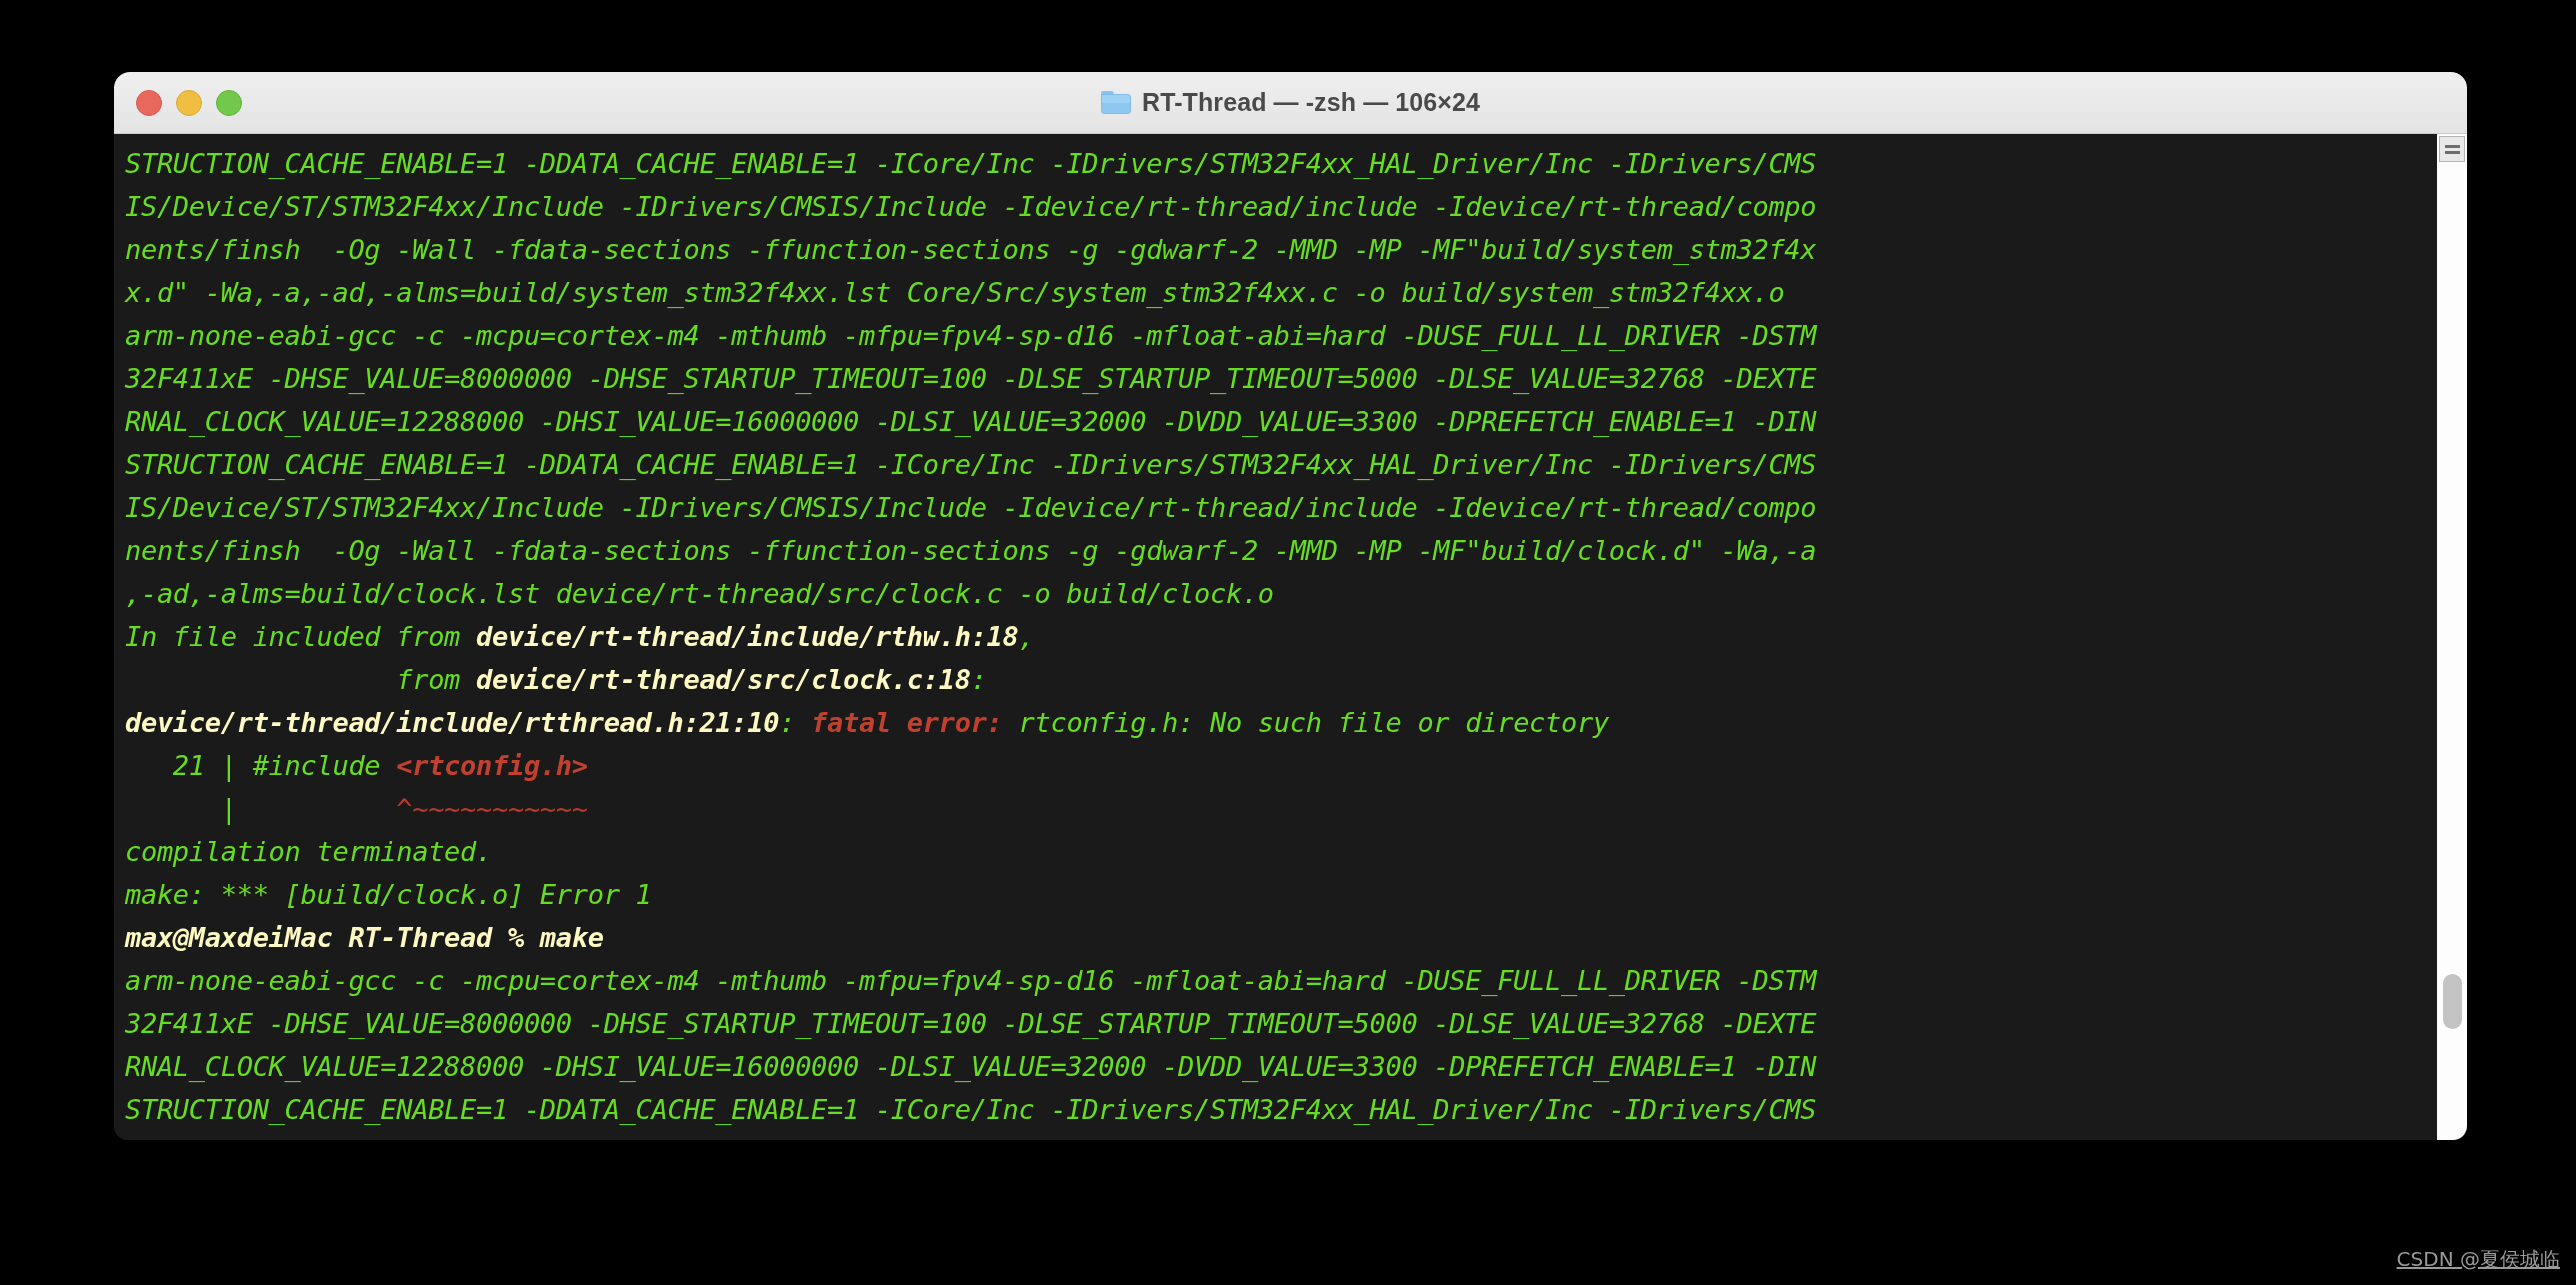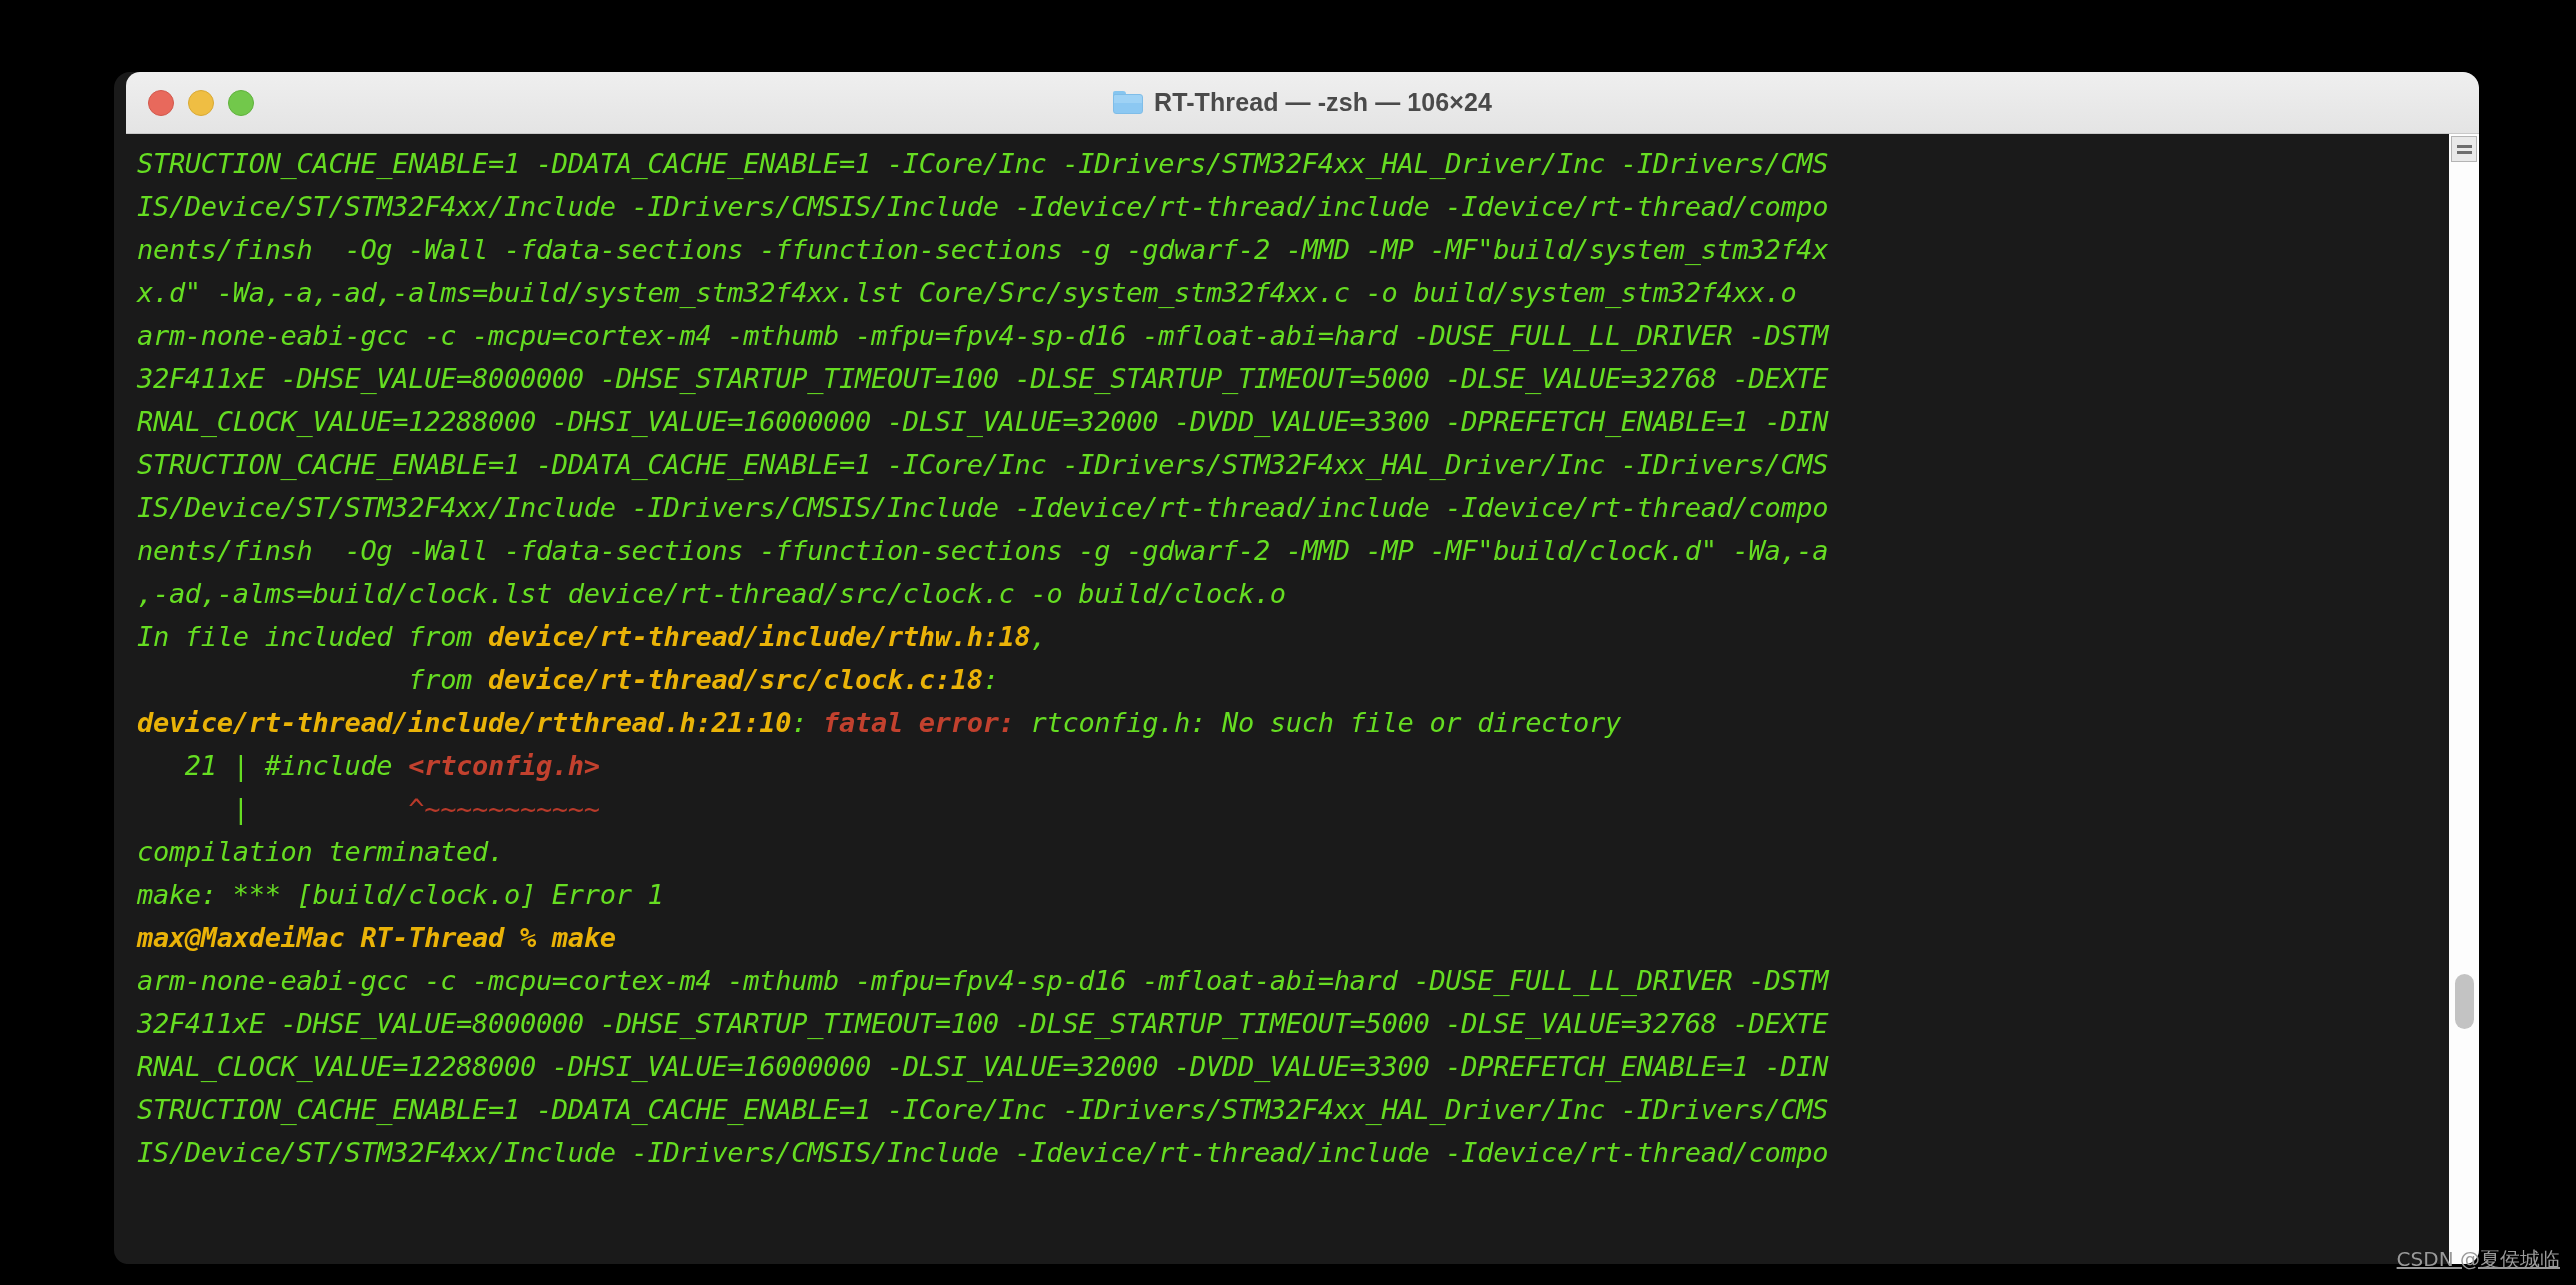--- a/index.html
+++ b/index.html
@@ -21,14 +21,13 @@
     left: 114px;
     top: 72px;
     width: 2353px;
-    height: 1192px;
+    height: 1068px;
     border-radius: 16px 16px 14px 14px;
     background: #1a1a1a;
     box-shadow: 0 10px 43px rgba(0,0,0,0.85);
     overflow: hidden;
     display: flex;
     flex-direction: column;
-    padding-left: 12px;
   }
 
   

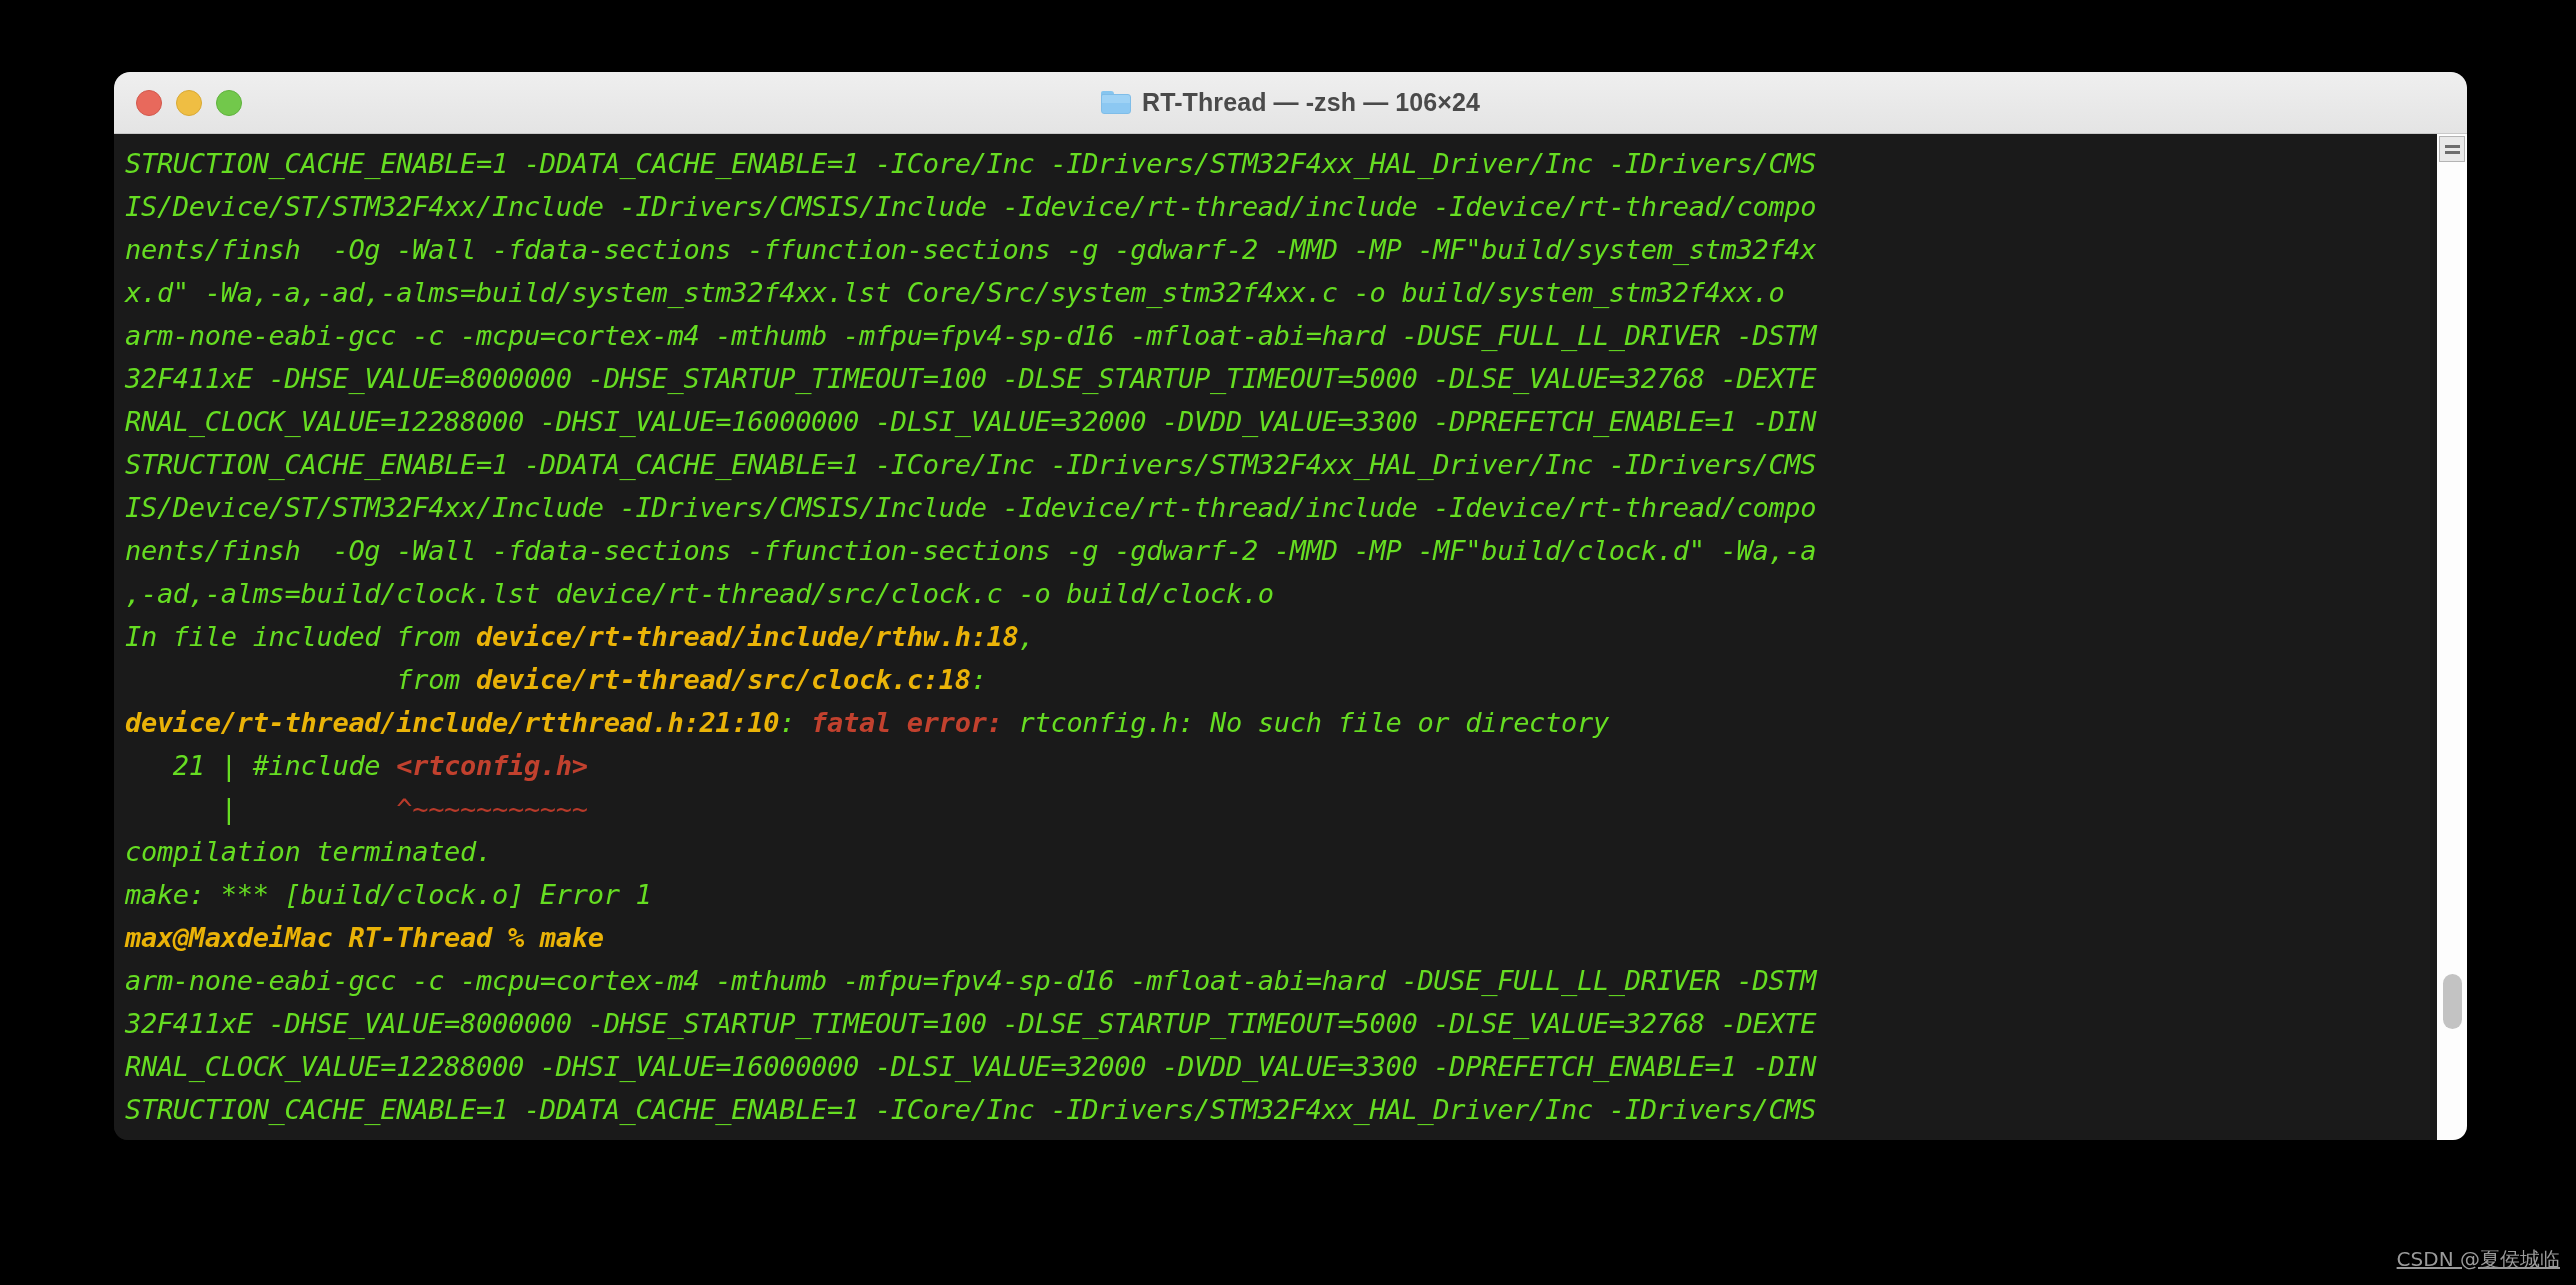--- a/index.html
+++ b/index.html
@@ -121,7 +121,7 @@
   }
   .ln { display: block; height: 43px; font-style: italic; }
   .g      { color: #66dd22; }
-  .gb     { color: #eab308; font-weight: bold; }
+  .gb     { color: #fef9c3; font-weight: bold; }
   .redb   { color: #c2412e; font-weight: bold; text-align: right; }
   .caret  { color: #b83a2a; }
 

